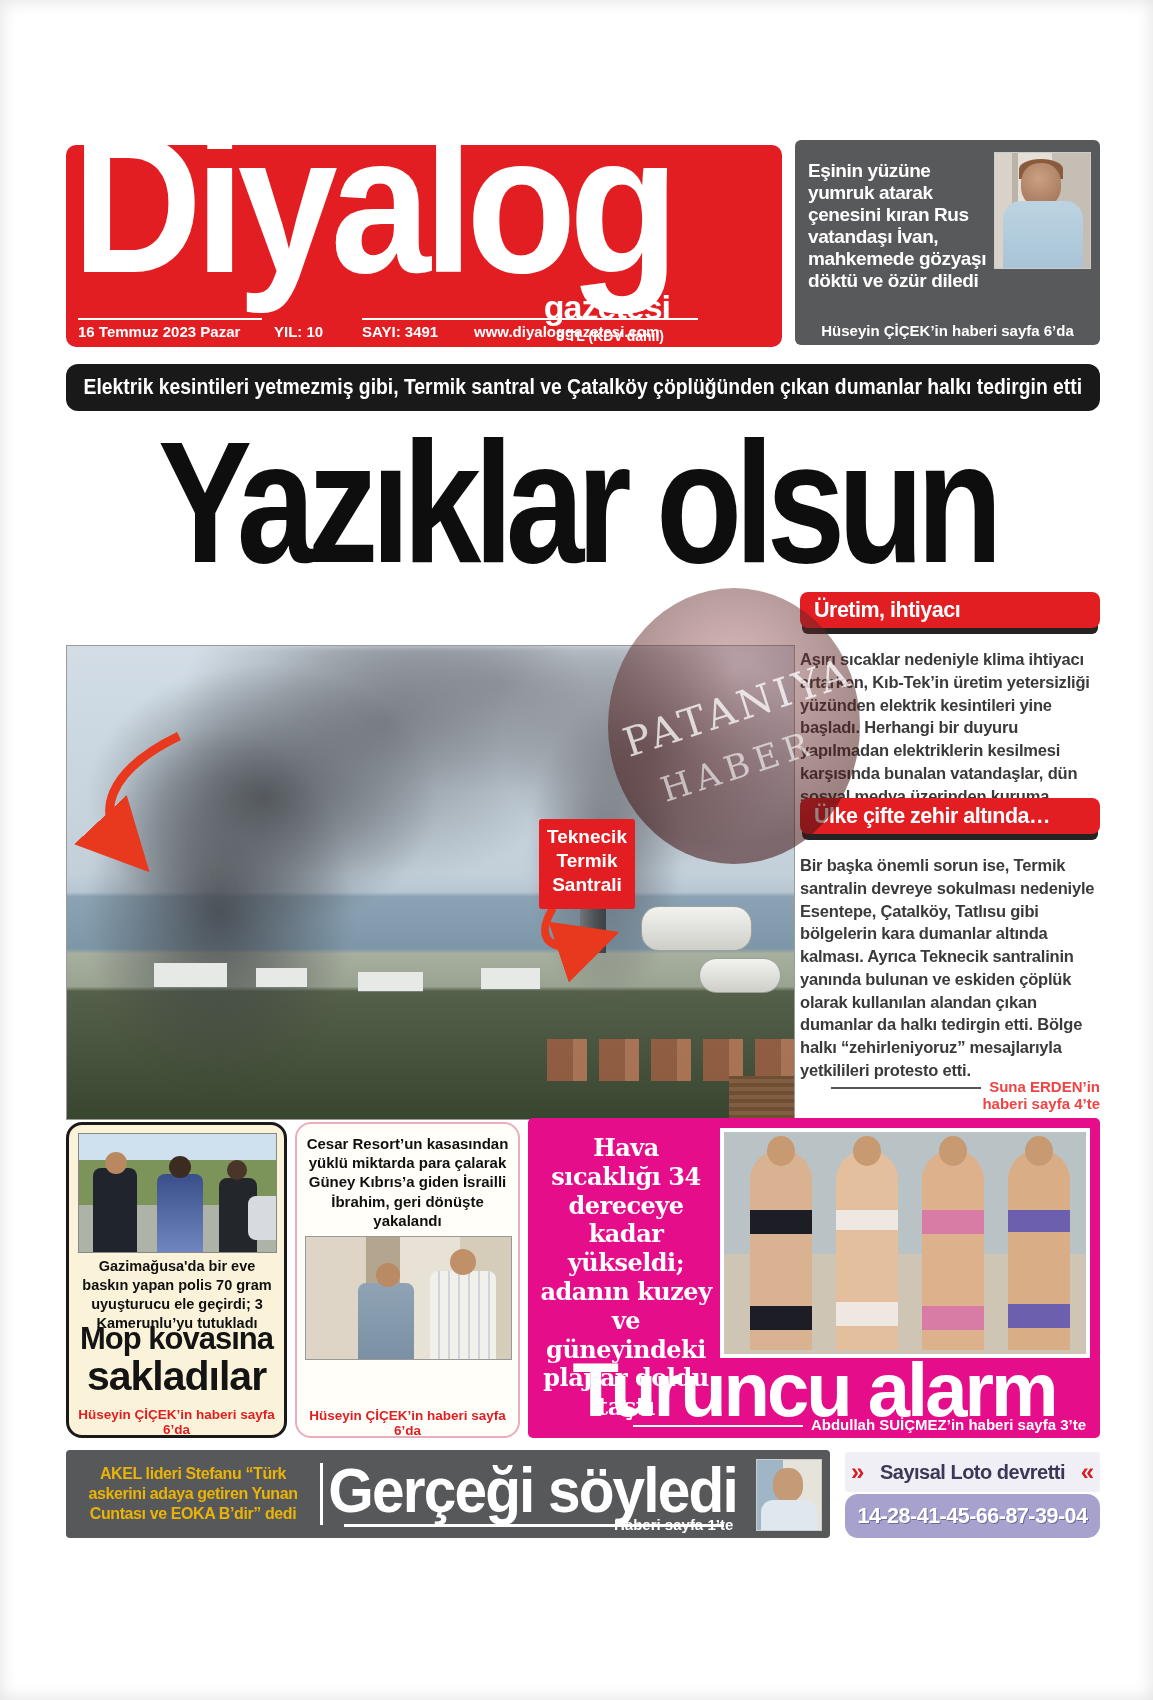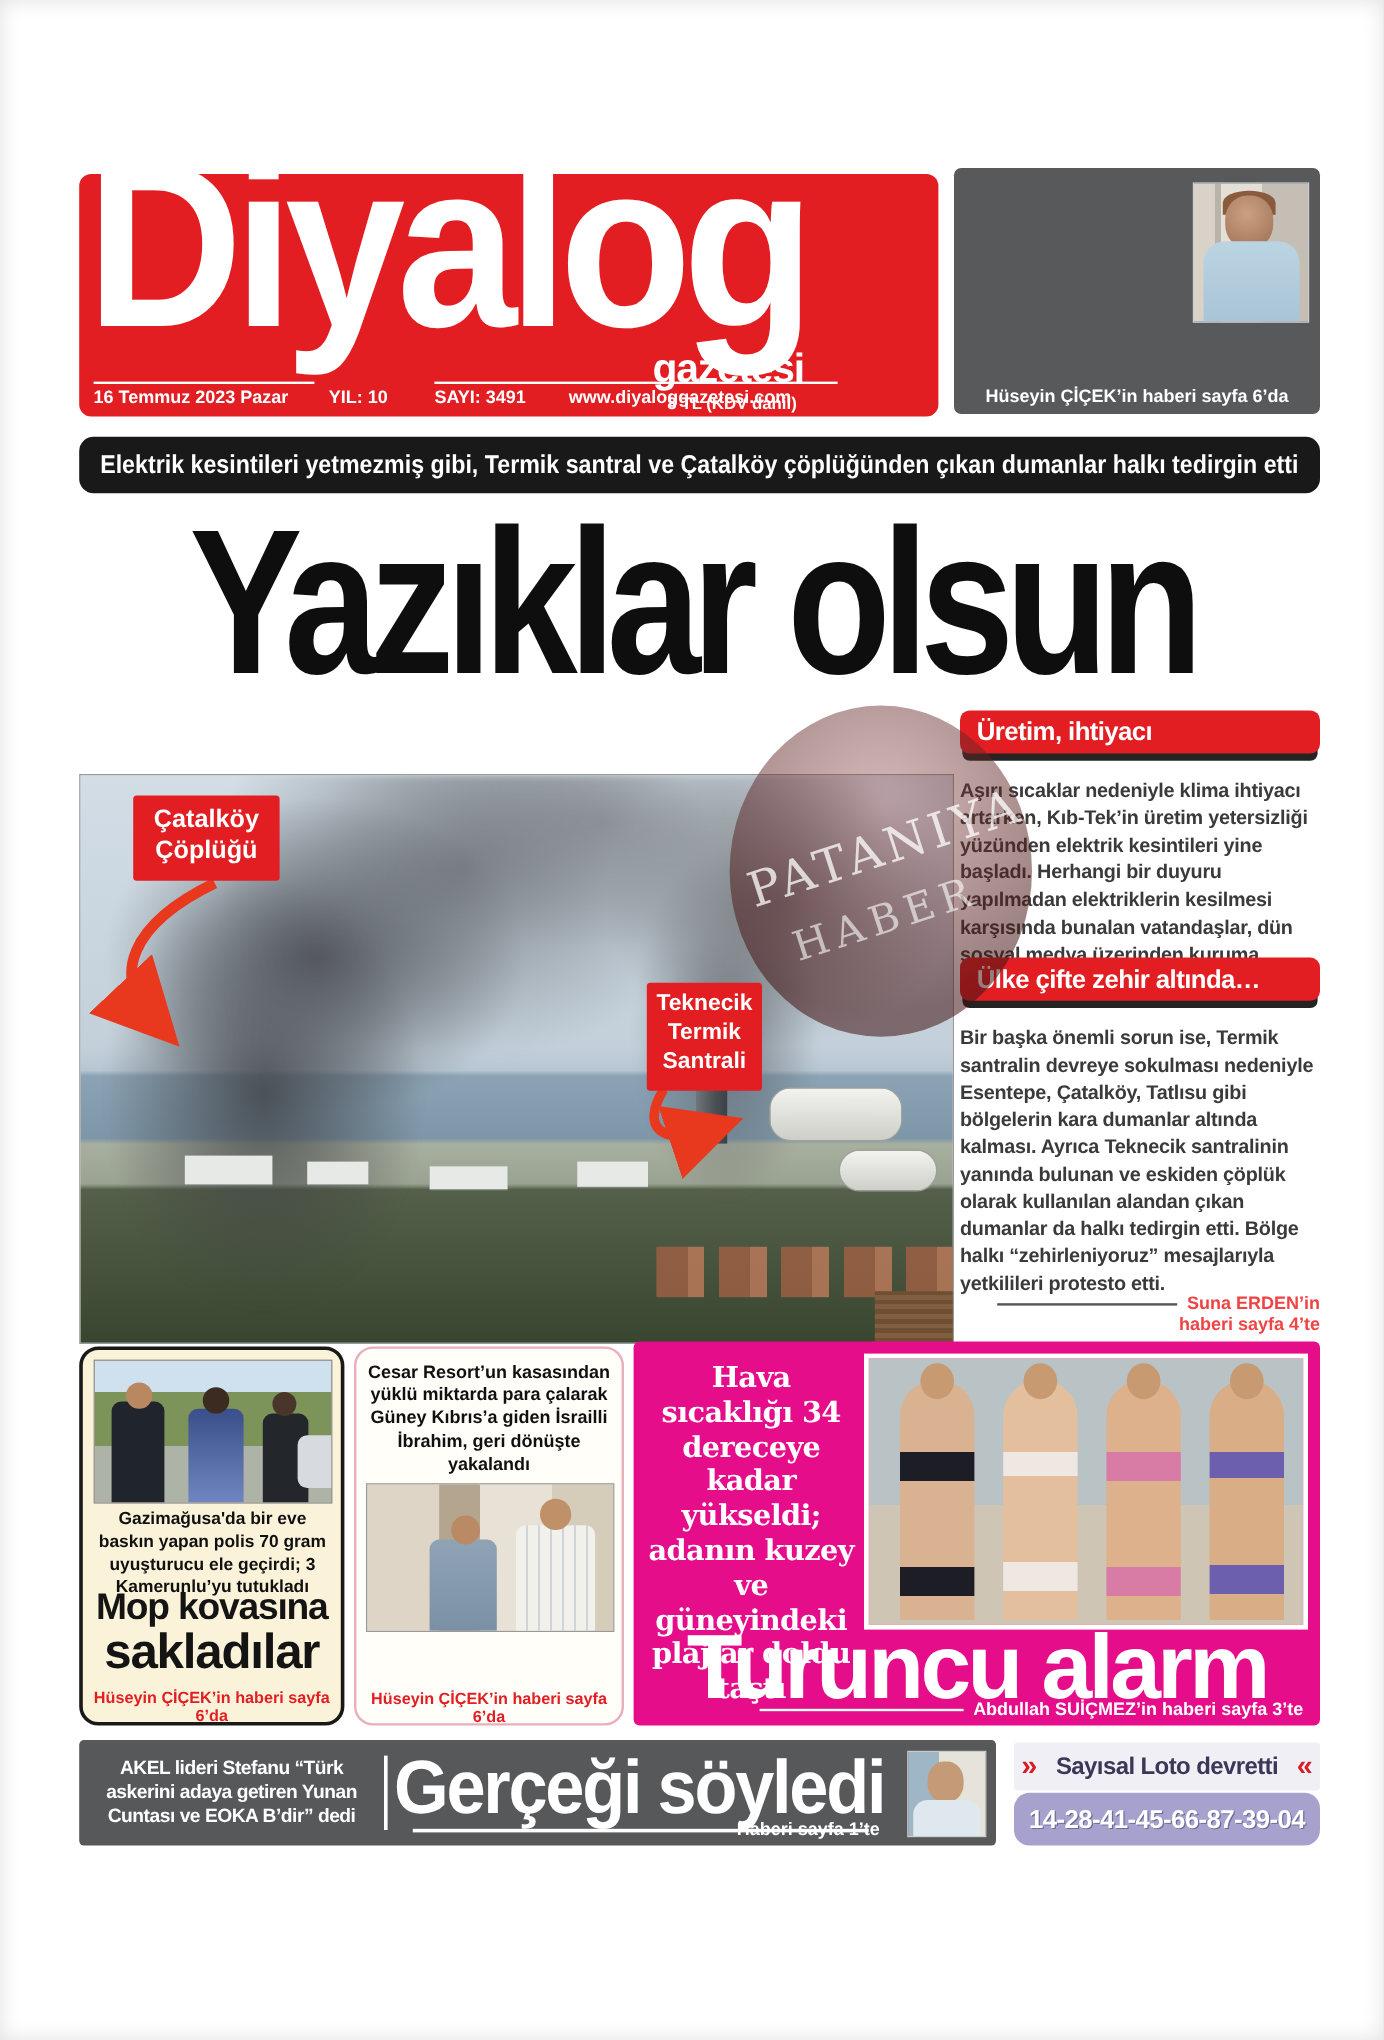--- a/index.html
+++ b/index.html
@@ -187,6 +187,7 @@
       <div class="head"></div>
       <div class="shirt"></div>
     </div>
+    <div class="intro">Eşinin yüzüne yumruk atarak çenesini kıran Rus vatandaşı İvan, mahkemede gözyaşı döktü ve özür diledi</div>
     <div class="credit">Hüseyin ÇİÇEK’in haberi sayfa 6’da</div>
   </div>
 

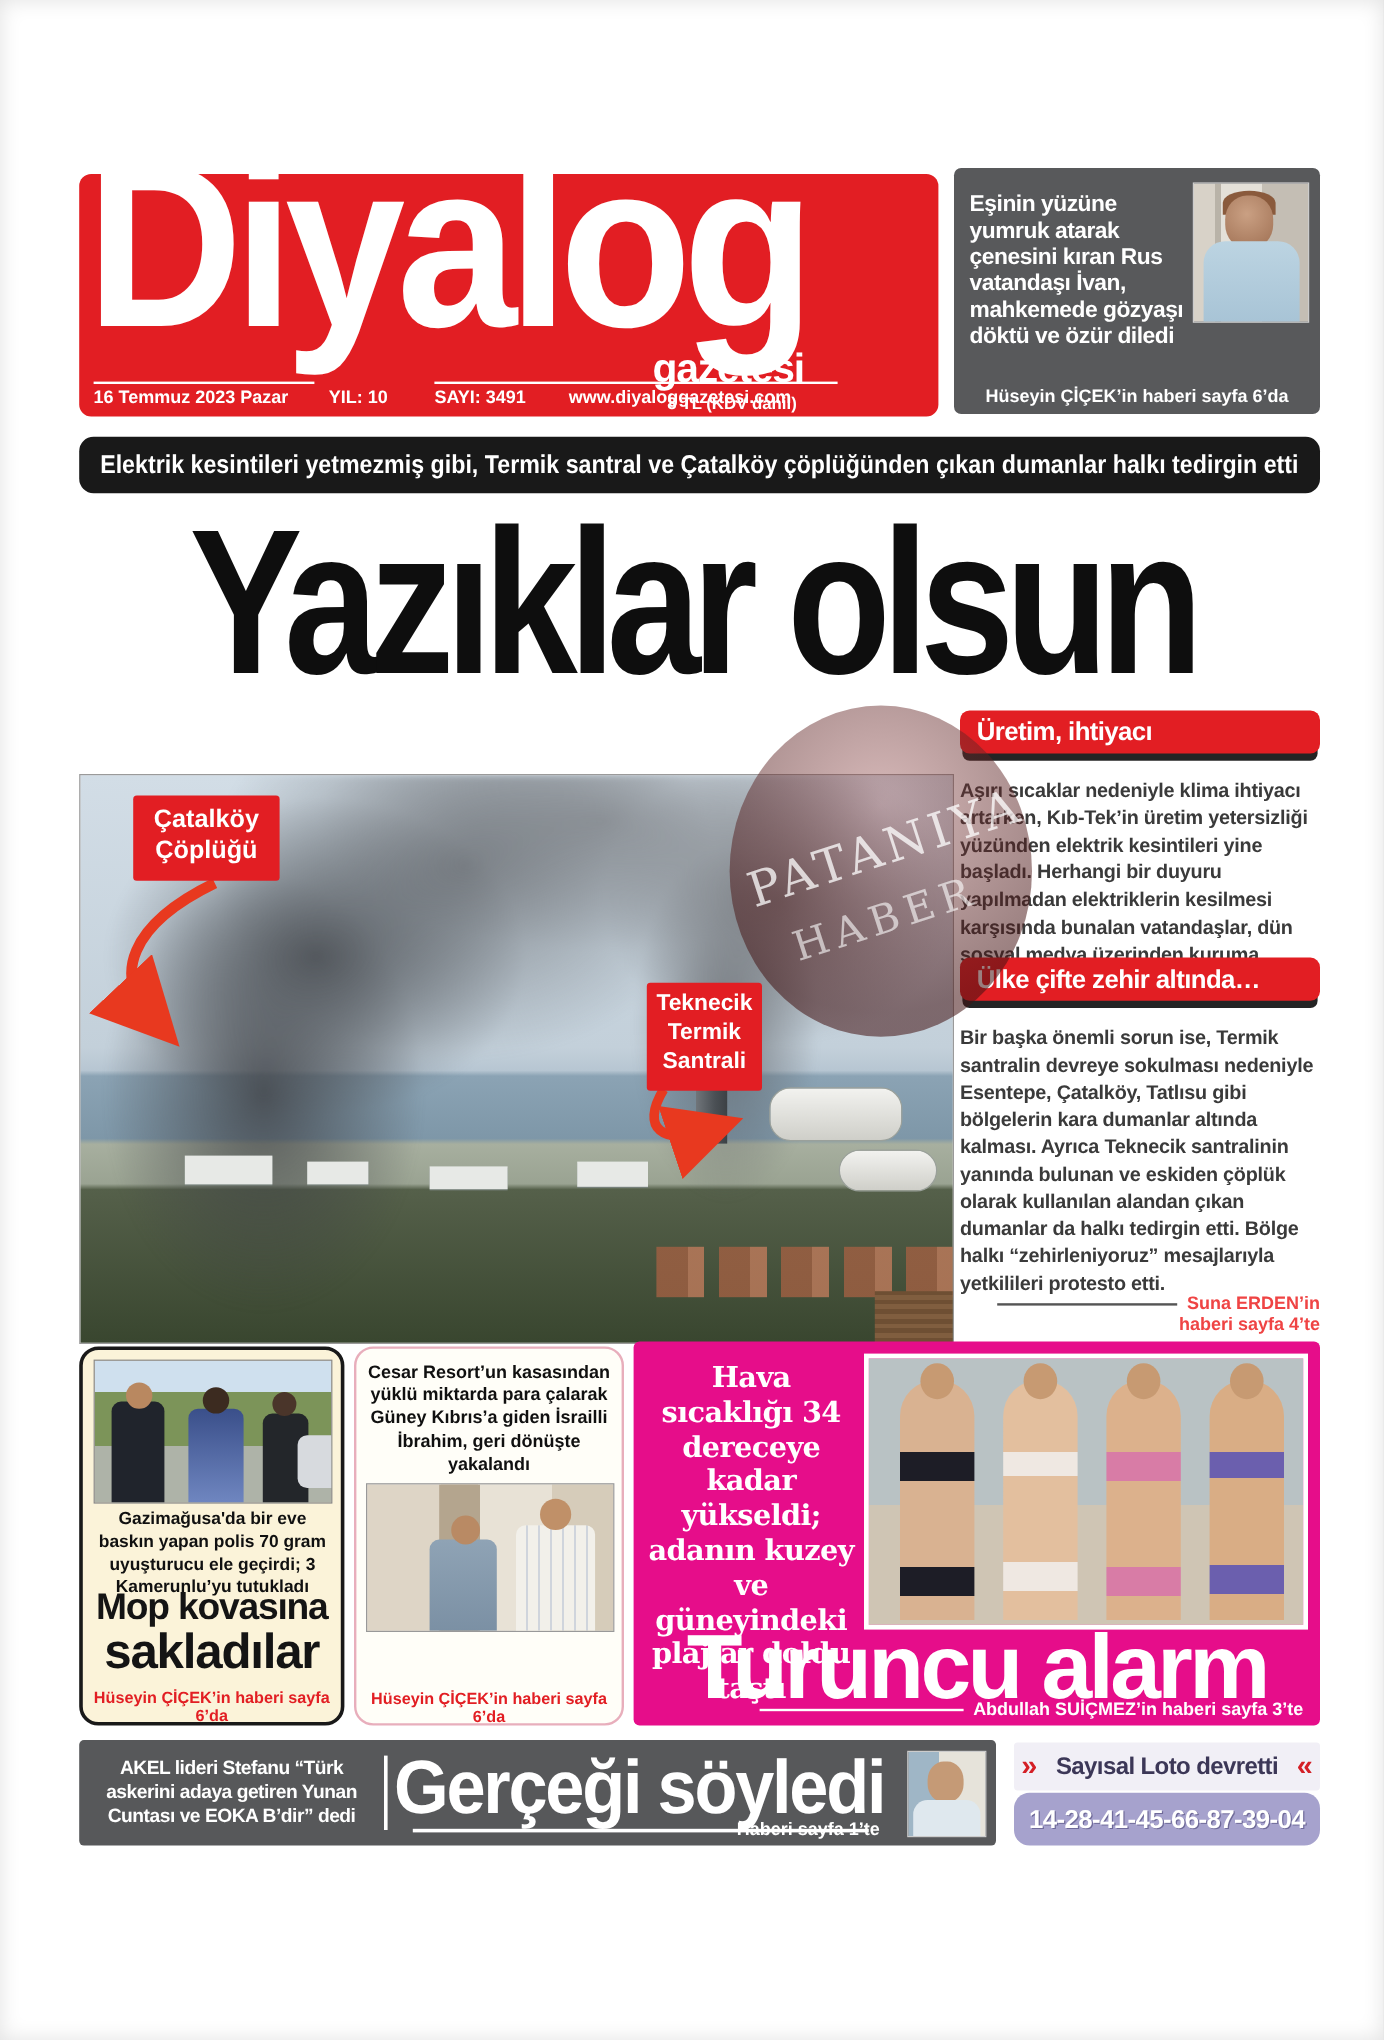--- a/index.html
+++ b/index.html
@@ -219,8 +219,6 @@
       <path d="M 112,90 C 40,125 28,168 58,200" fill="none" stroke="#e8391f" stroke-width="9" marker-end="url(#ah)"></path>
       <path d="M 486,262 C 466,295 486,308 522,296" fill="none" stroke="#e8391f" stroke-width="8" marker-end="url(#ah)"></path>
     </svg>
-    <div id="label-catalkoy" class="photo-label prewrap">Çatalköy
-Çöplüğü</div>
     <div id="label-teknecik" class="photo-label prewrap">Teknecik
 Termik
 Santrali</div>

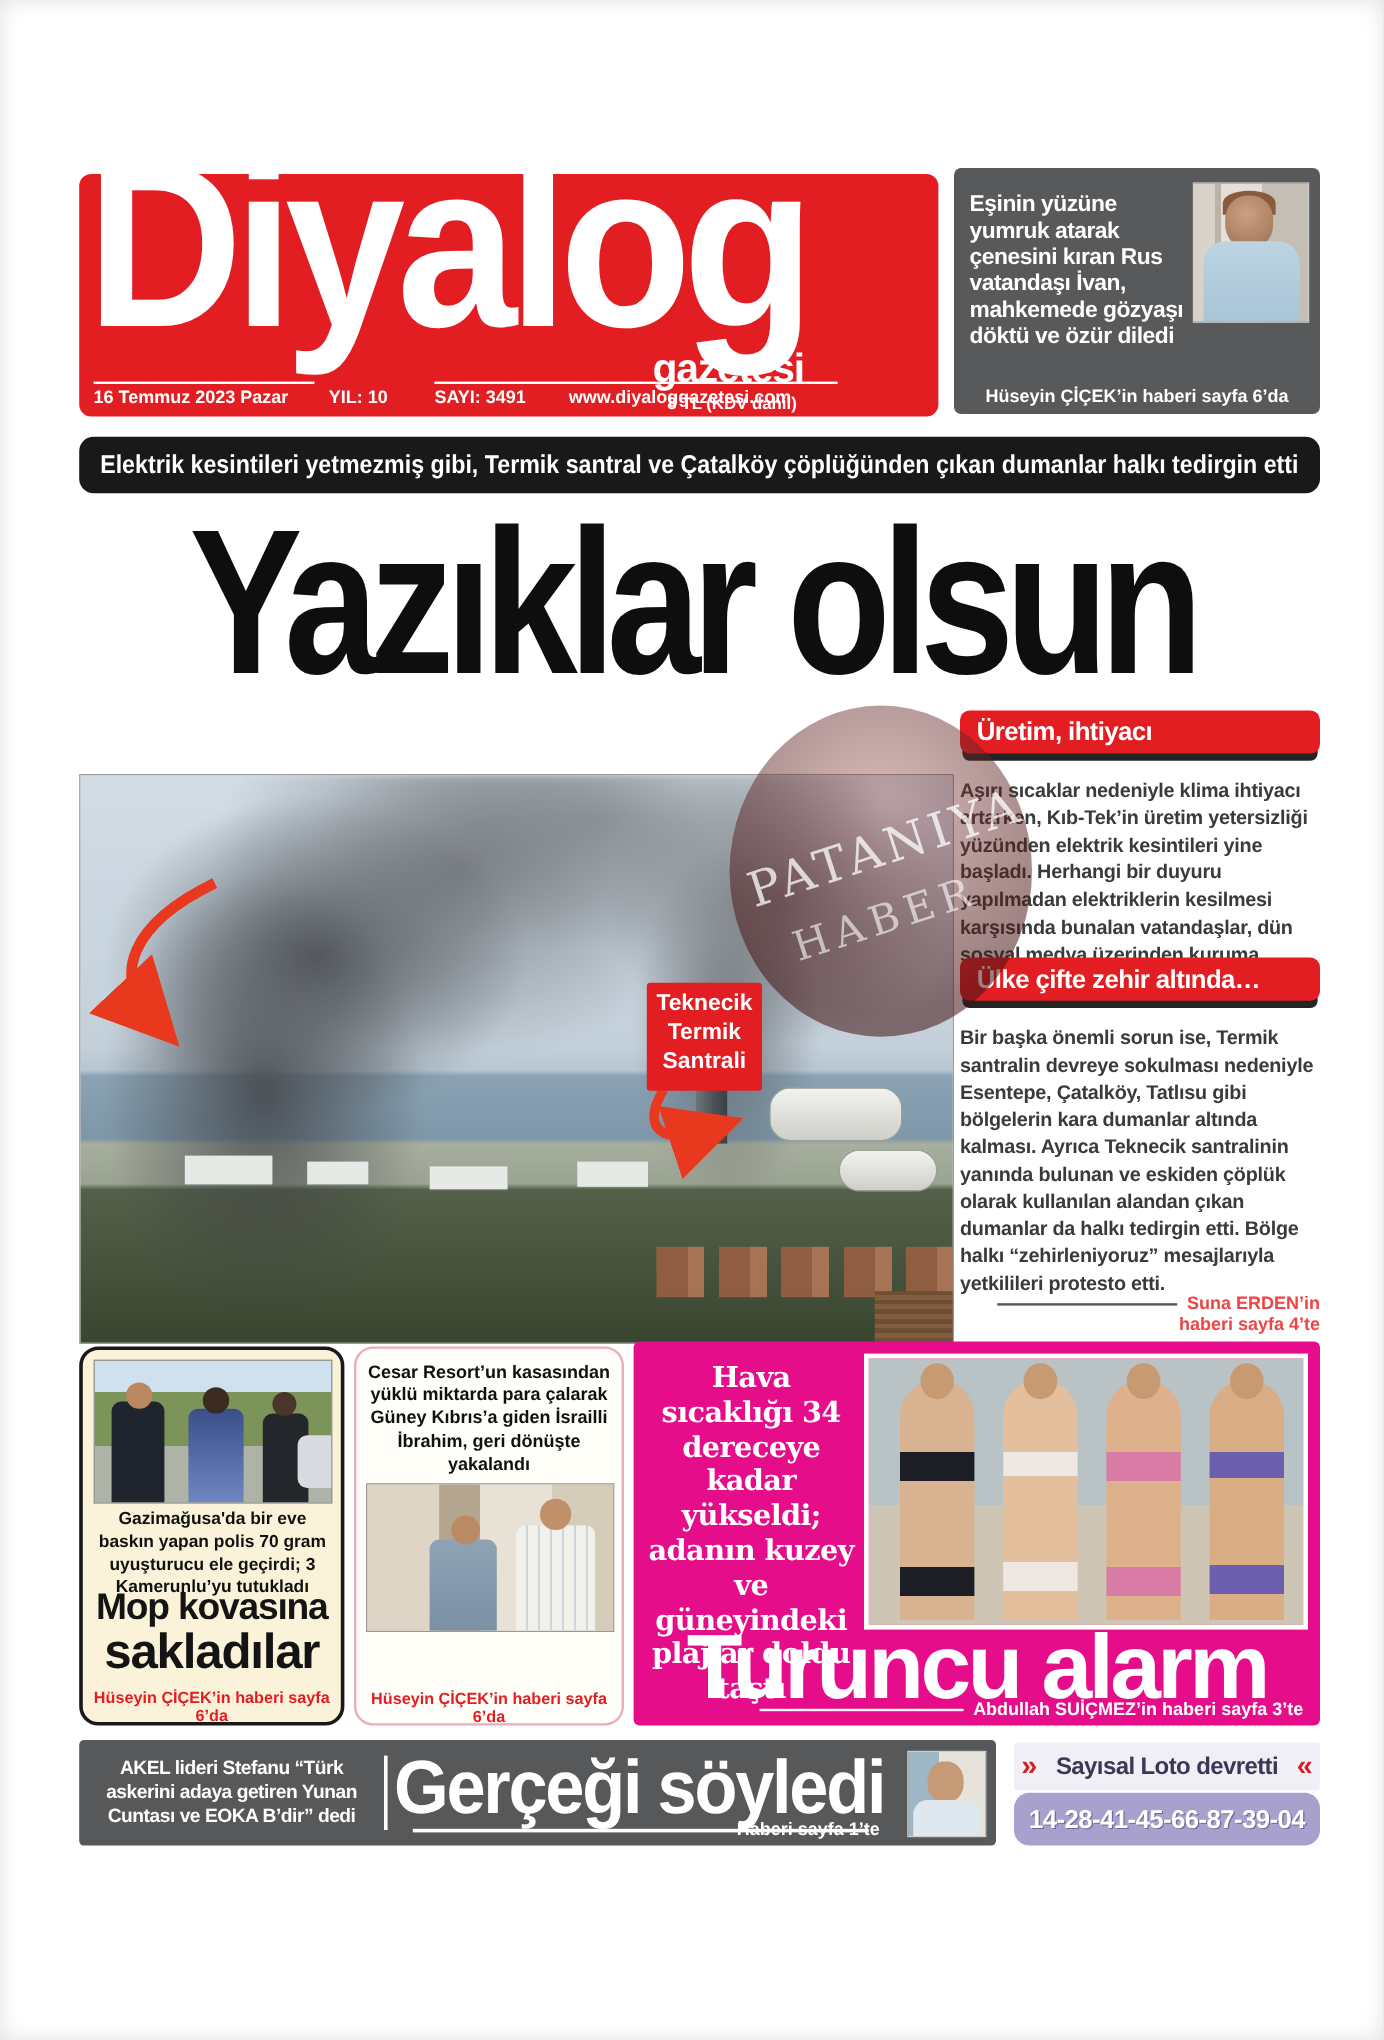--- a/index.html
+++ b/index.html
@@ -142,7 +142,7 @@
 
   
   #strip{left:66px;top:1450px;width:764px;height:88px;background:#57585a;border-radius:4px;}
-  #strip .akel{position:absolute;left:8px;top:14px;width:238px;text-align:center;color:#ffffff;
+  #strip .akel{position:absolute;left:8px;top:14px;width:238px;text-align:center;color:#eab308;
       font-weight:bold;font-size:16px;line-height:1.25;letter-spacing:-.4px;}
   #strip .divider{position:absolute;left:254px;top:13px;width:3px;height:62px;background:#fff;}
   #strip .headline{position:absolute;left:262px;top:4px;width:440px;text-align:center;color:#fff;

